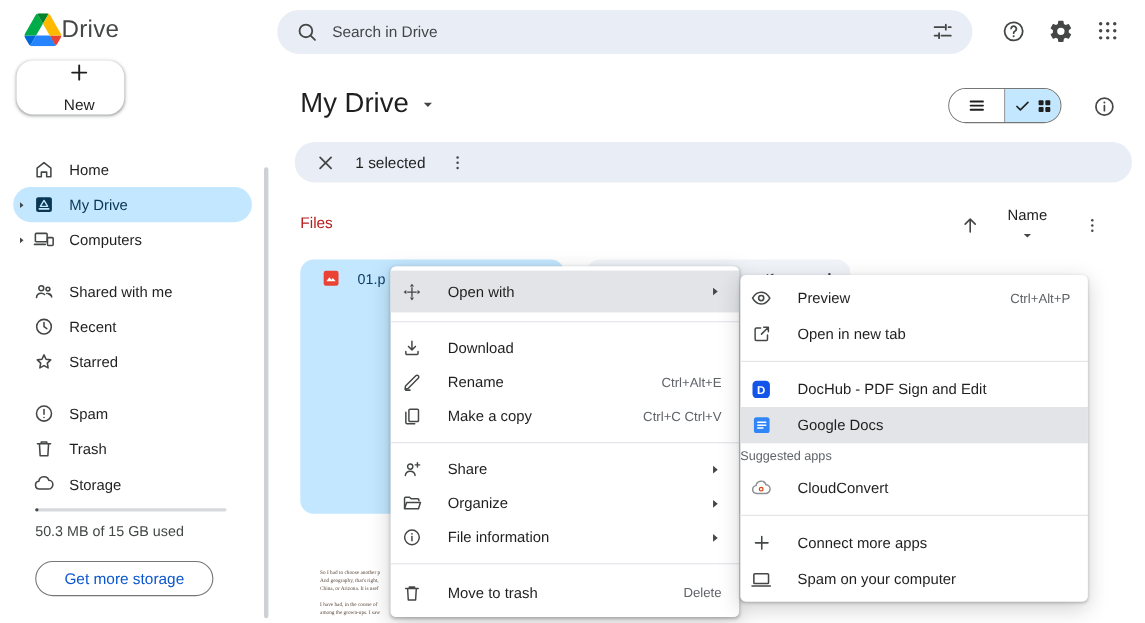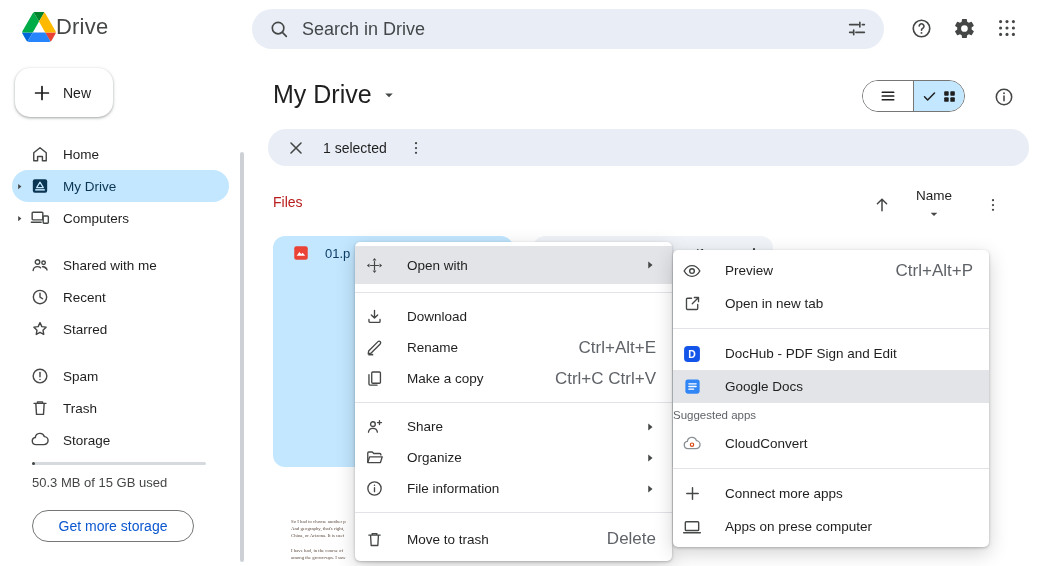--- a/index.html
+++ b/index.html
@@ -14,7 +14,7 @@
   .logo-area .wordmark { font-size:22px; color:#444746; letter-spacing:.2px; }
   .searchbar { position:absolute; left:252px; top:9px; width:632px; height:40px; background:#E9EEF6;
     border-radius:20px; display:flex; align-items:center; padding:0 16px; }
-  .searchbar .ph { margin-left:12px; font-size:18px; color:#44474a; flex:1; }
+  .searchbar .ph { margin-left:12px; font-size:14px; color:#44474a; flex:1; }
   .iconbtn { width:40px; height:40px; border-radius:50%; display:flex; align-items:center; justify-content:center; background:transparent; border:none; cursor:pointer; }
   .top-actions { position:absolute; right:14px; top:8px; display:flex; gap:3px; }
 

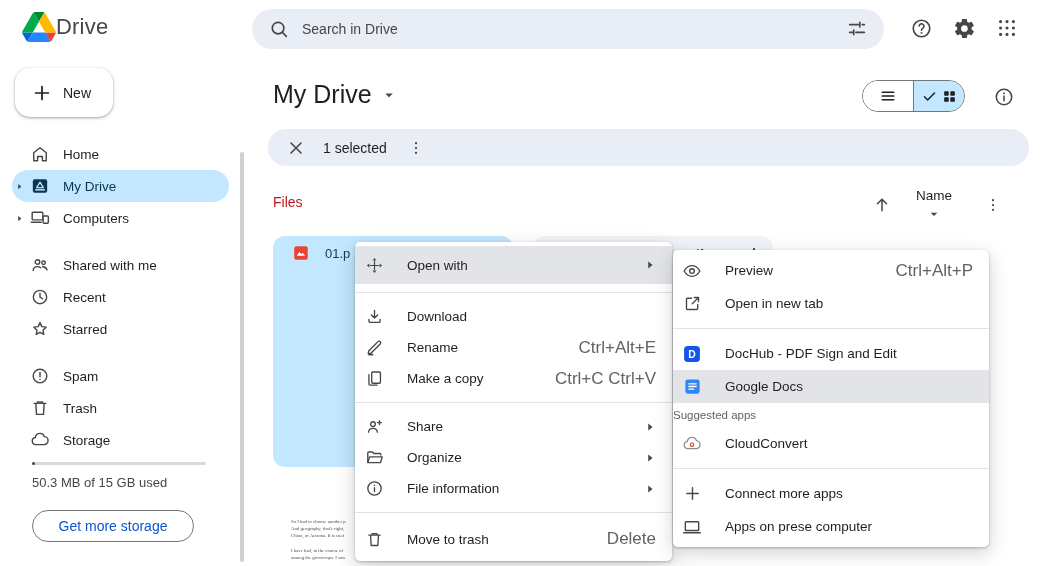--- a/index.html
+++ b/index.html
@@ -19,9 +19,9 @@
   .top-actions { position:absolute; right:14px; top:8px; display:flex; gap:3px; }
 
   
-  .new-btn { position:absolute; left:15px; top:68px; width:98px; height:49px; background:#fff; border:none;
+  .new-btn { position:absolute; left:15px; top:55px; width:98px; height:49px; background:#fff; border:none;
     border-radius:15px; box-shadow:0 1px 2px rgba(60,64,67,.3),0 1px 3px 1px rgba(60,64,67,.15);
-    display:flex; align-items:center; padding-left:16px; gap:10px; cursor:pointer; }
+    display:flex; align-items:center; padding-left:16px; gap:10px; cursor:pointer;flex-direction:column; }
   .new-btn span { font-size:14px; font-weight:500; color:#1f1f1f; }
   .nav { position:absolute; left:12px; top:138px; width:217px; }
   .nav-item { position:relative; height:32px; border-radius:16px; display:flex; align-items:center;

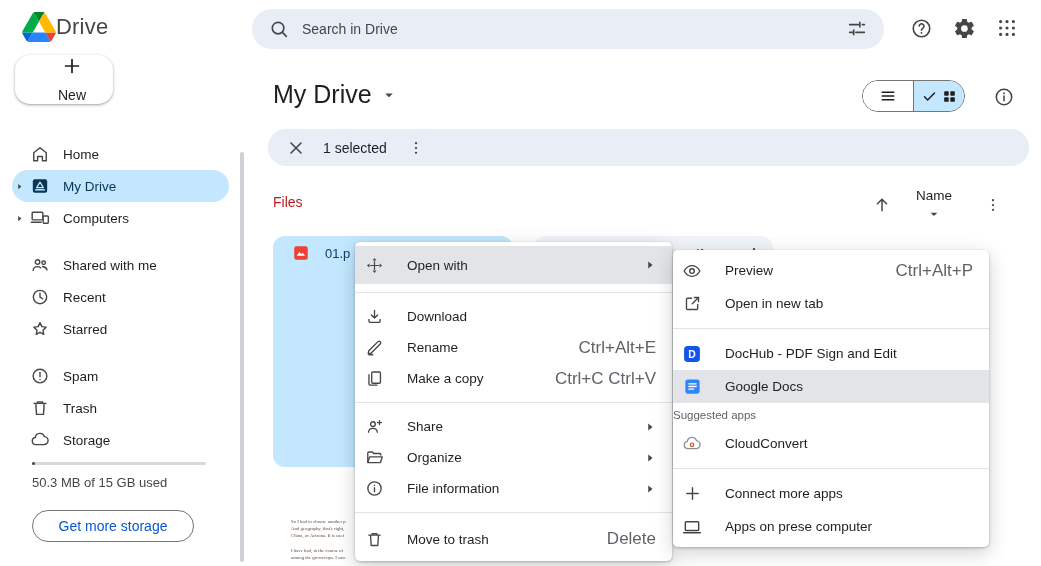--- a/index.html
+++ b/index.html
@@ -77,7 +77,7 @@
   .mi.hl { background:#E2E4E7; }
   .mi.big { height:38px; }
   .mi .right { margin-left:auto; display:flex; align-items:center; }
-  .shortcut { font-size:17px; color:#5f6368; }
+  .shortcut { font-size:12px; color:#5f6368; }
   .mdiv { height:1px; background:#e1e3e6; margin:8px 0; }
   .sub .mi { height:33px; }
   .sub-label { height:24px; display:flex; align-items:center; font-size:11.5px; color:#5f6368; }

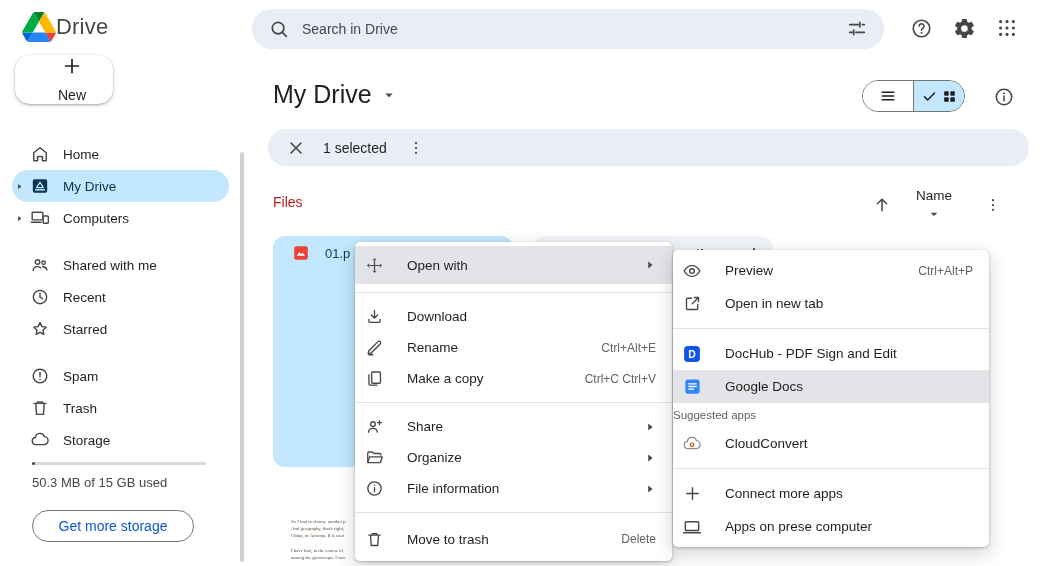--- a/index.html
+++ b/index.html
@@ -535,7 +535,7 @@
         <path d="M2 18.8h20"></path>
       </svg>
     </span>
-    <span>Apps on prese computer</span>
+    <span>Spam on your computer</span>
   </div>
 </div>
 

